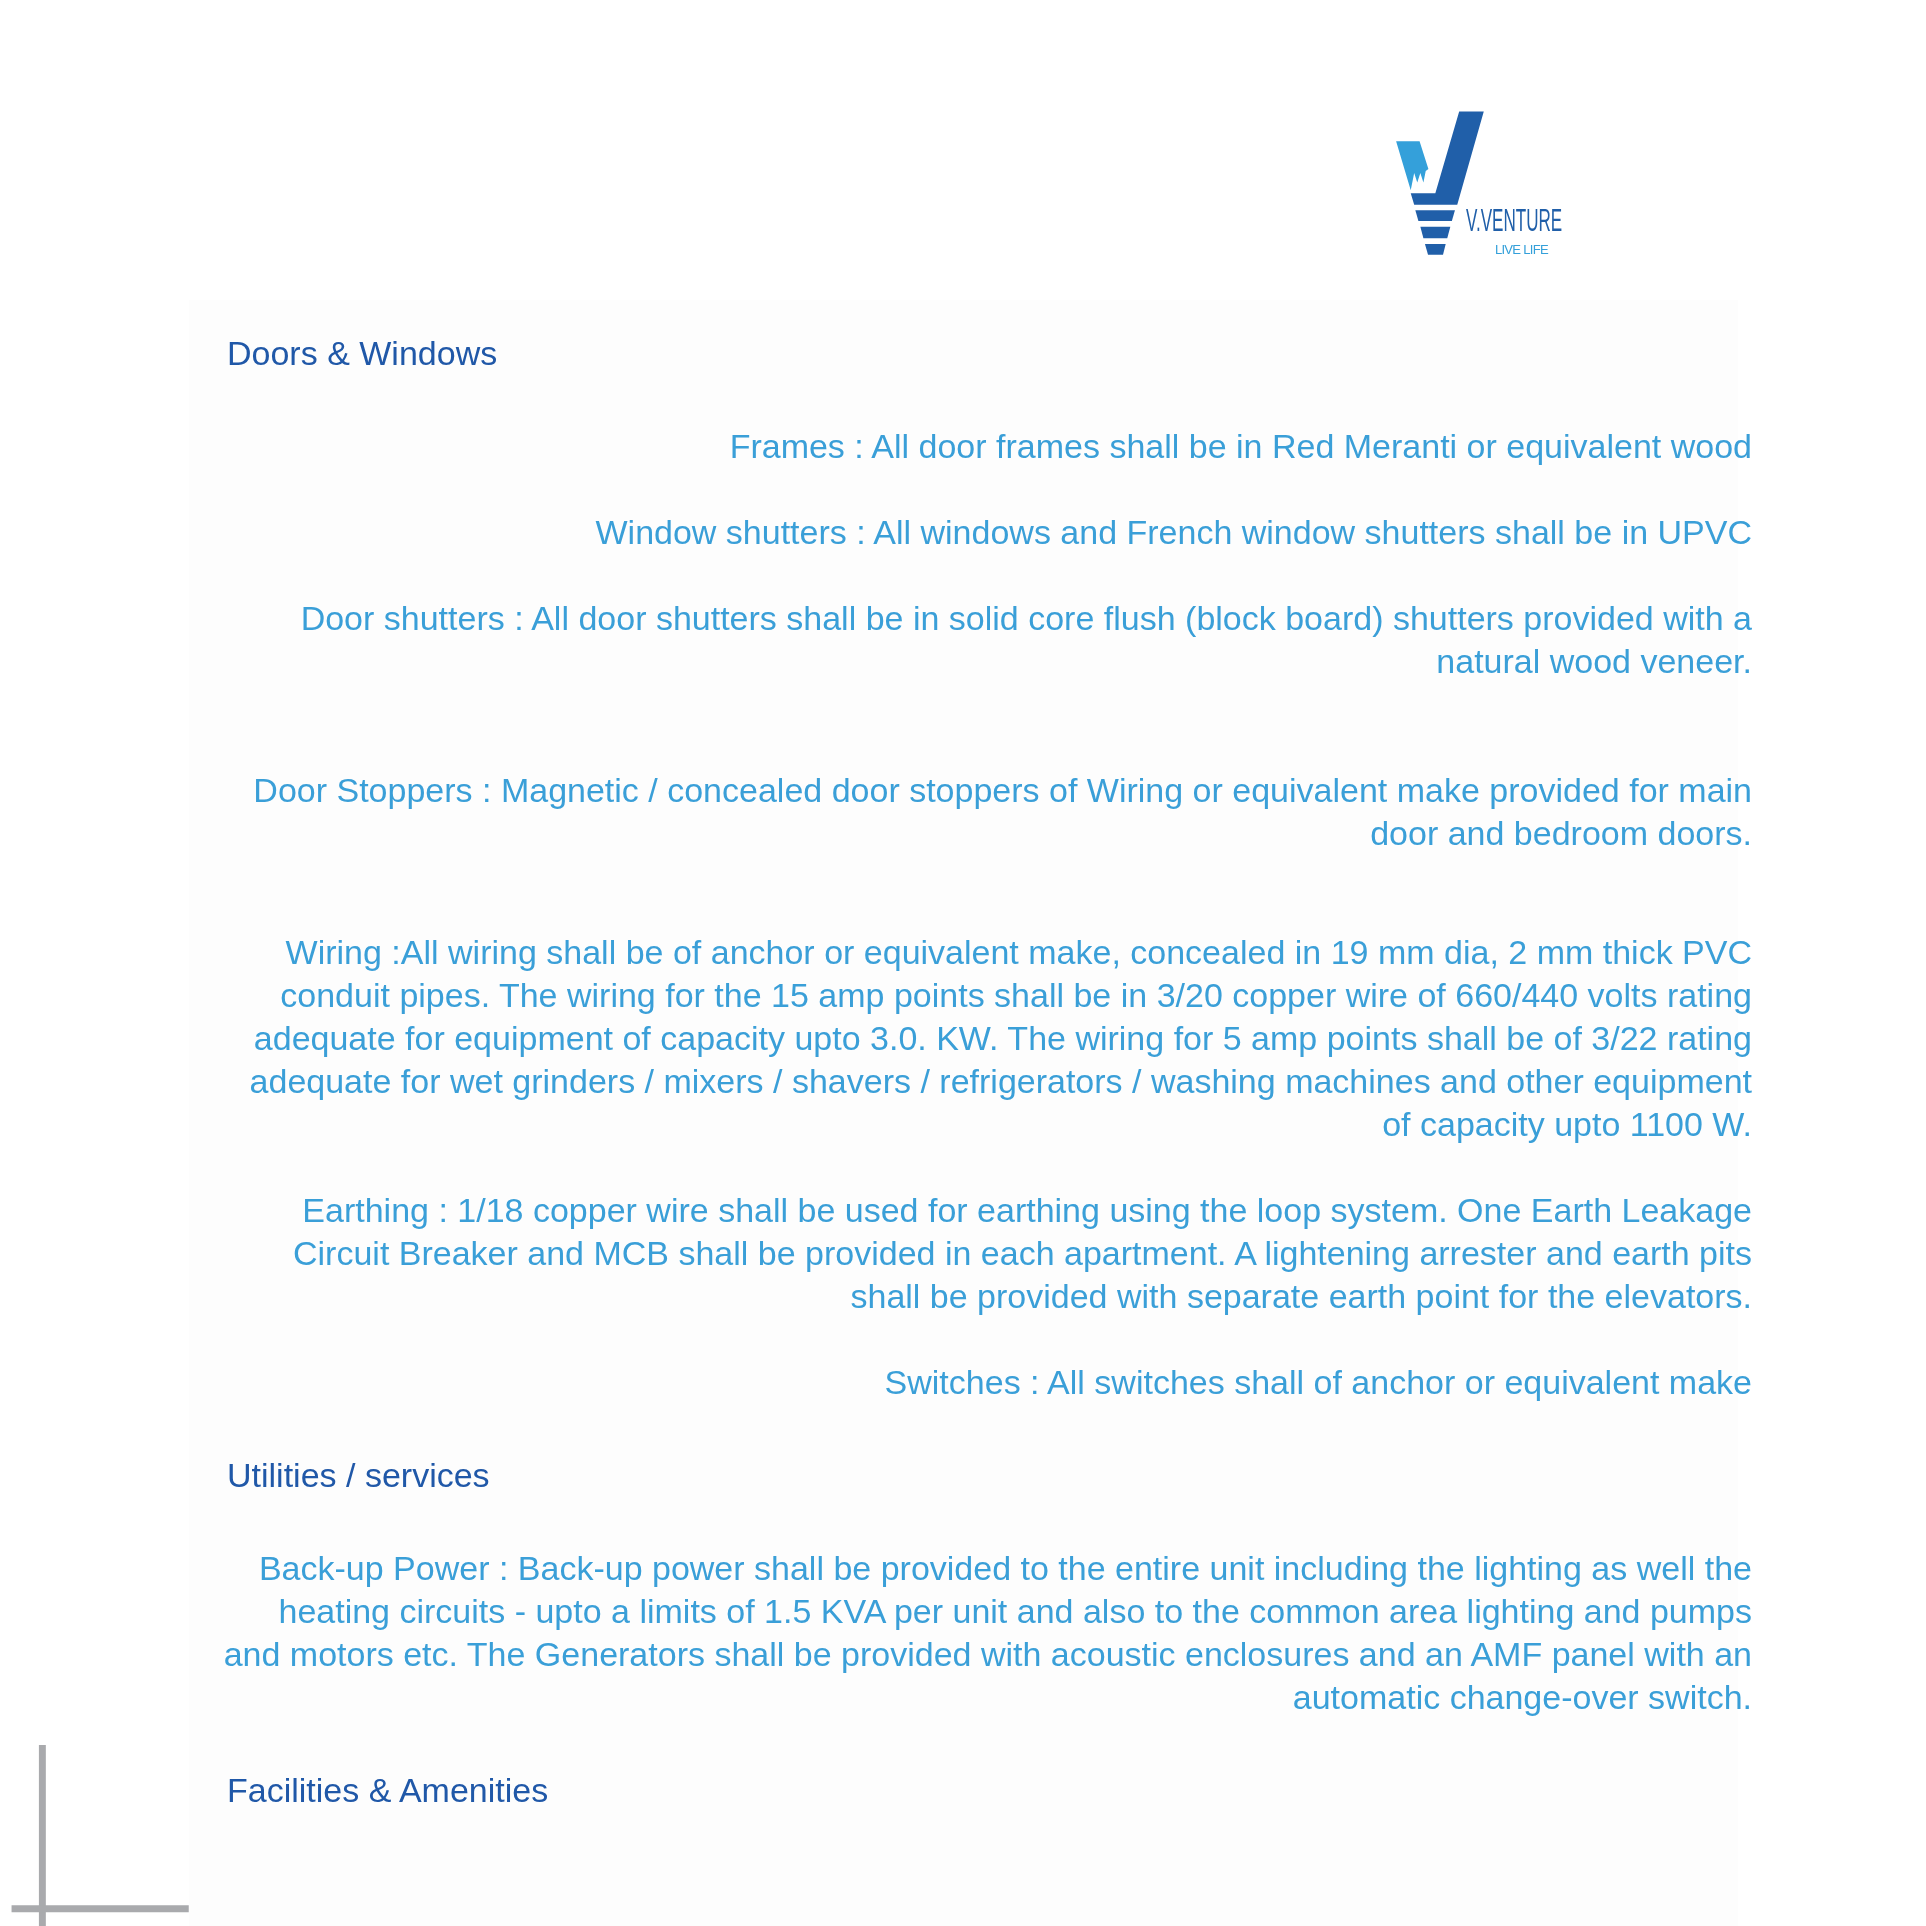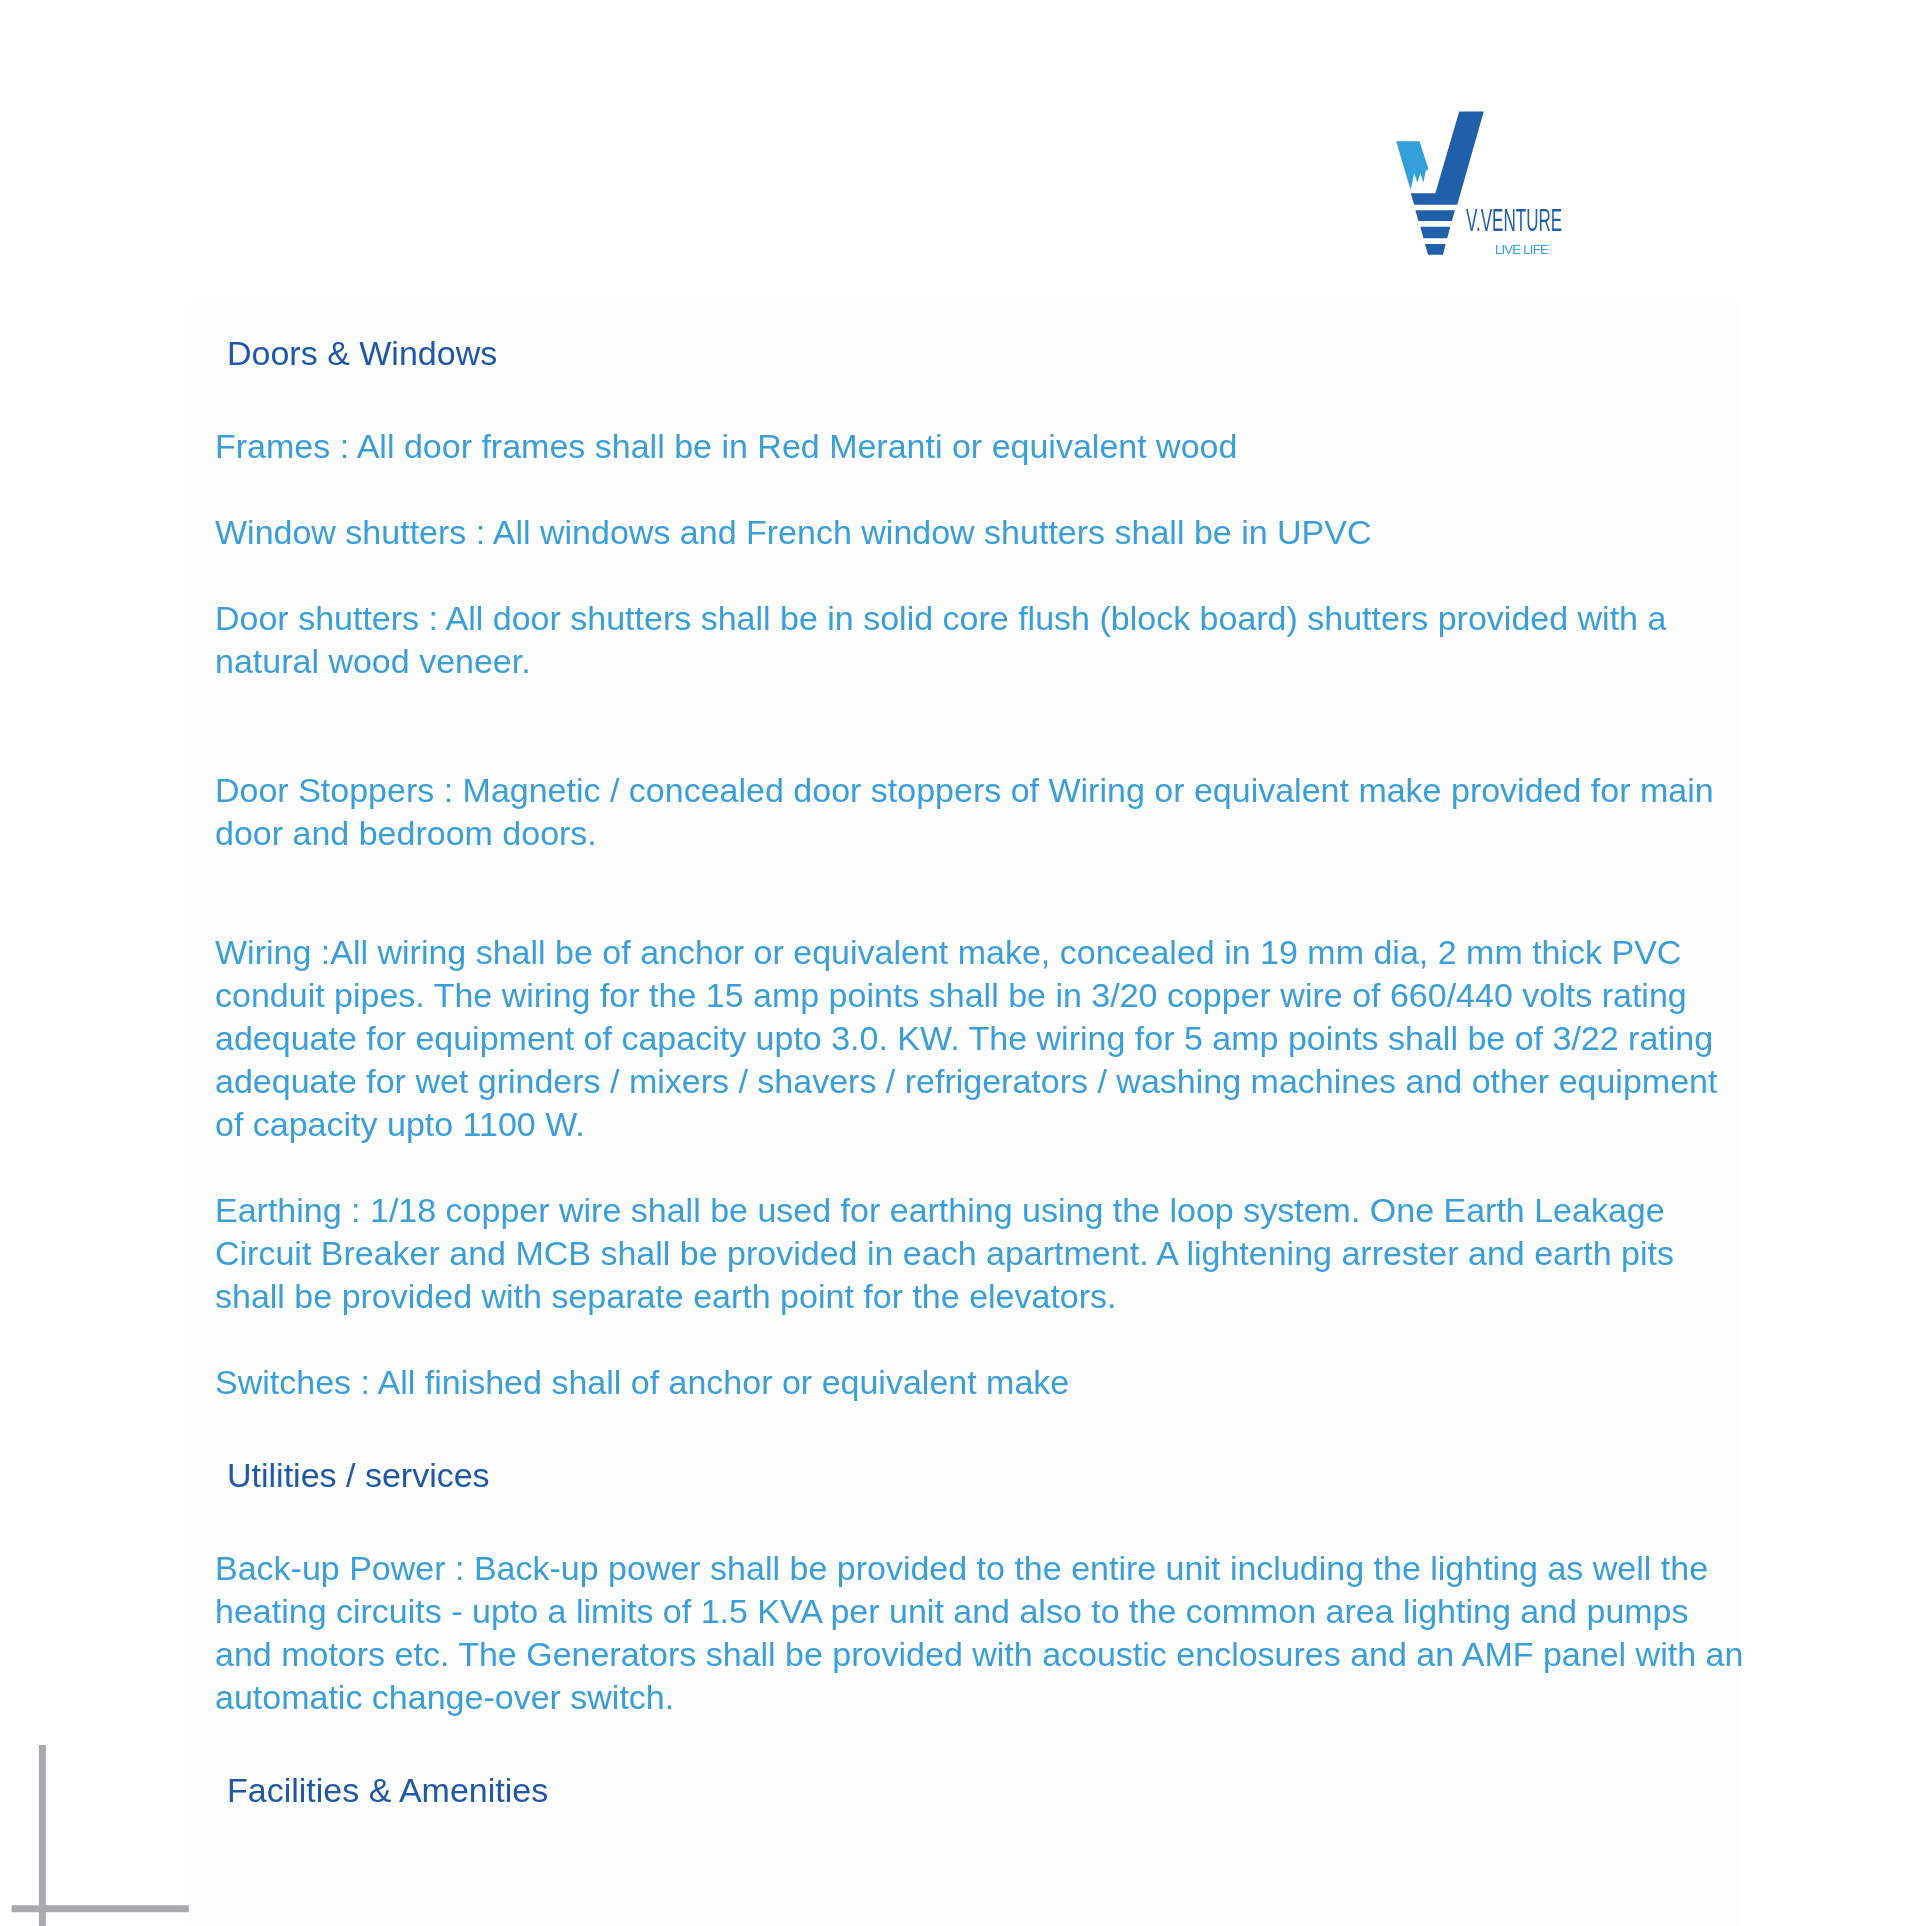--- a/index.html
+++ b/index.html
@@ -11,7 +11,7 @@
   .logo { position: absolute; left: 1387px; top: 96px; width: 385px; height: 173px; }
   .content { position: absolute; left: 215px; top: 320px; width: 1537px; }
   .h { color: #2058a8; font-size: 34px; line-height: 43px; margin: 12px; font-weight: normal; }
-  .p { color: #3a9fd8; font-size: 34px; line-height: 43px; margin: 0; font-weight: normal; }
+  .p { color: #3a9fd8; font-size: 34px; line-height: 43px; margin: 0; font-weight: normal; text-align: right; }
   .gap-h { height: 38px; }  
   .gap-p { height: 43px; } 
   .gap-s { height: 38px; }  

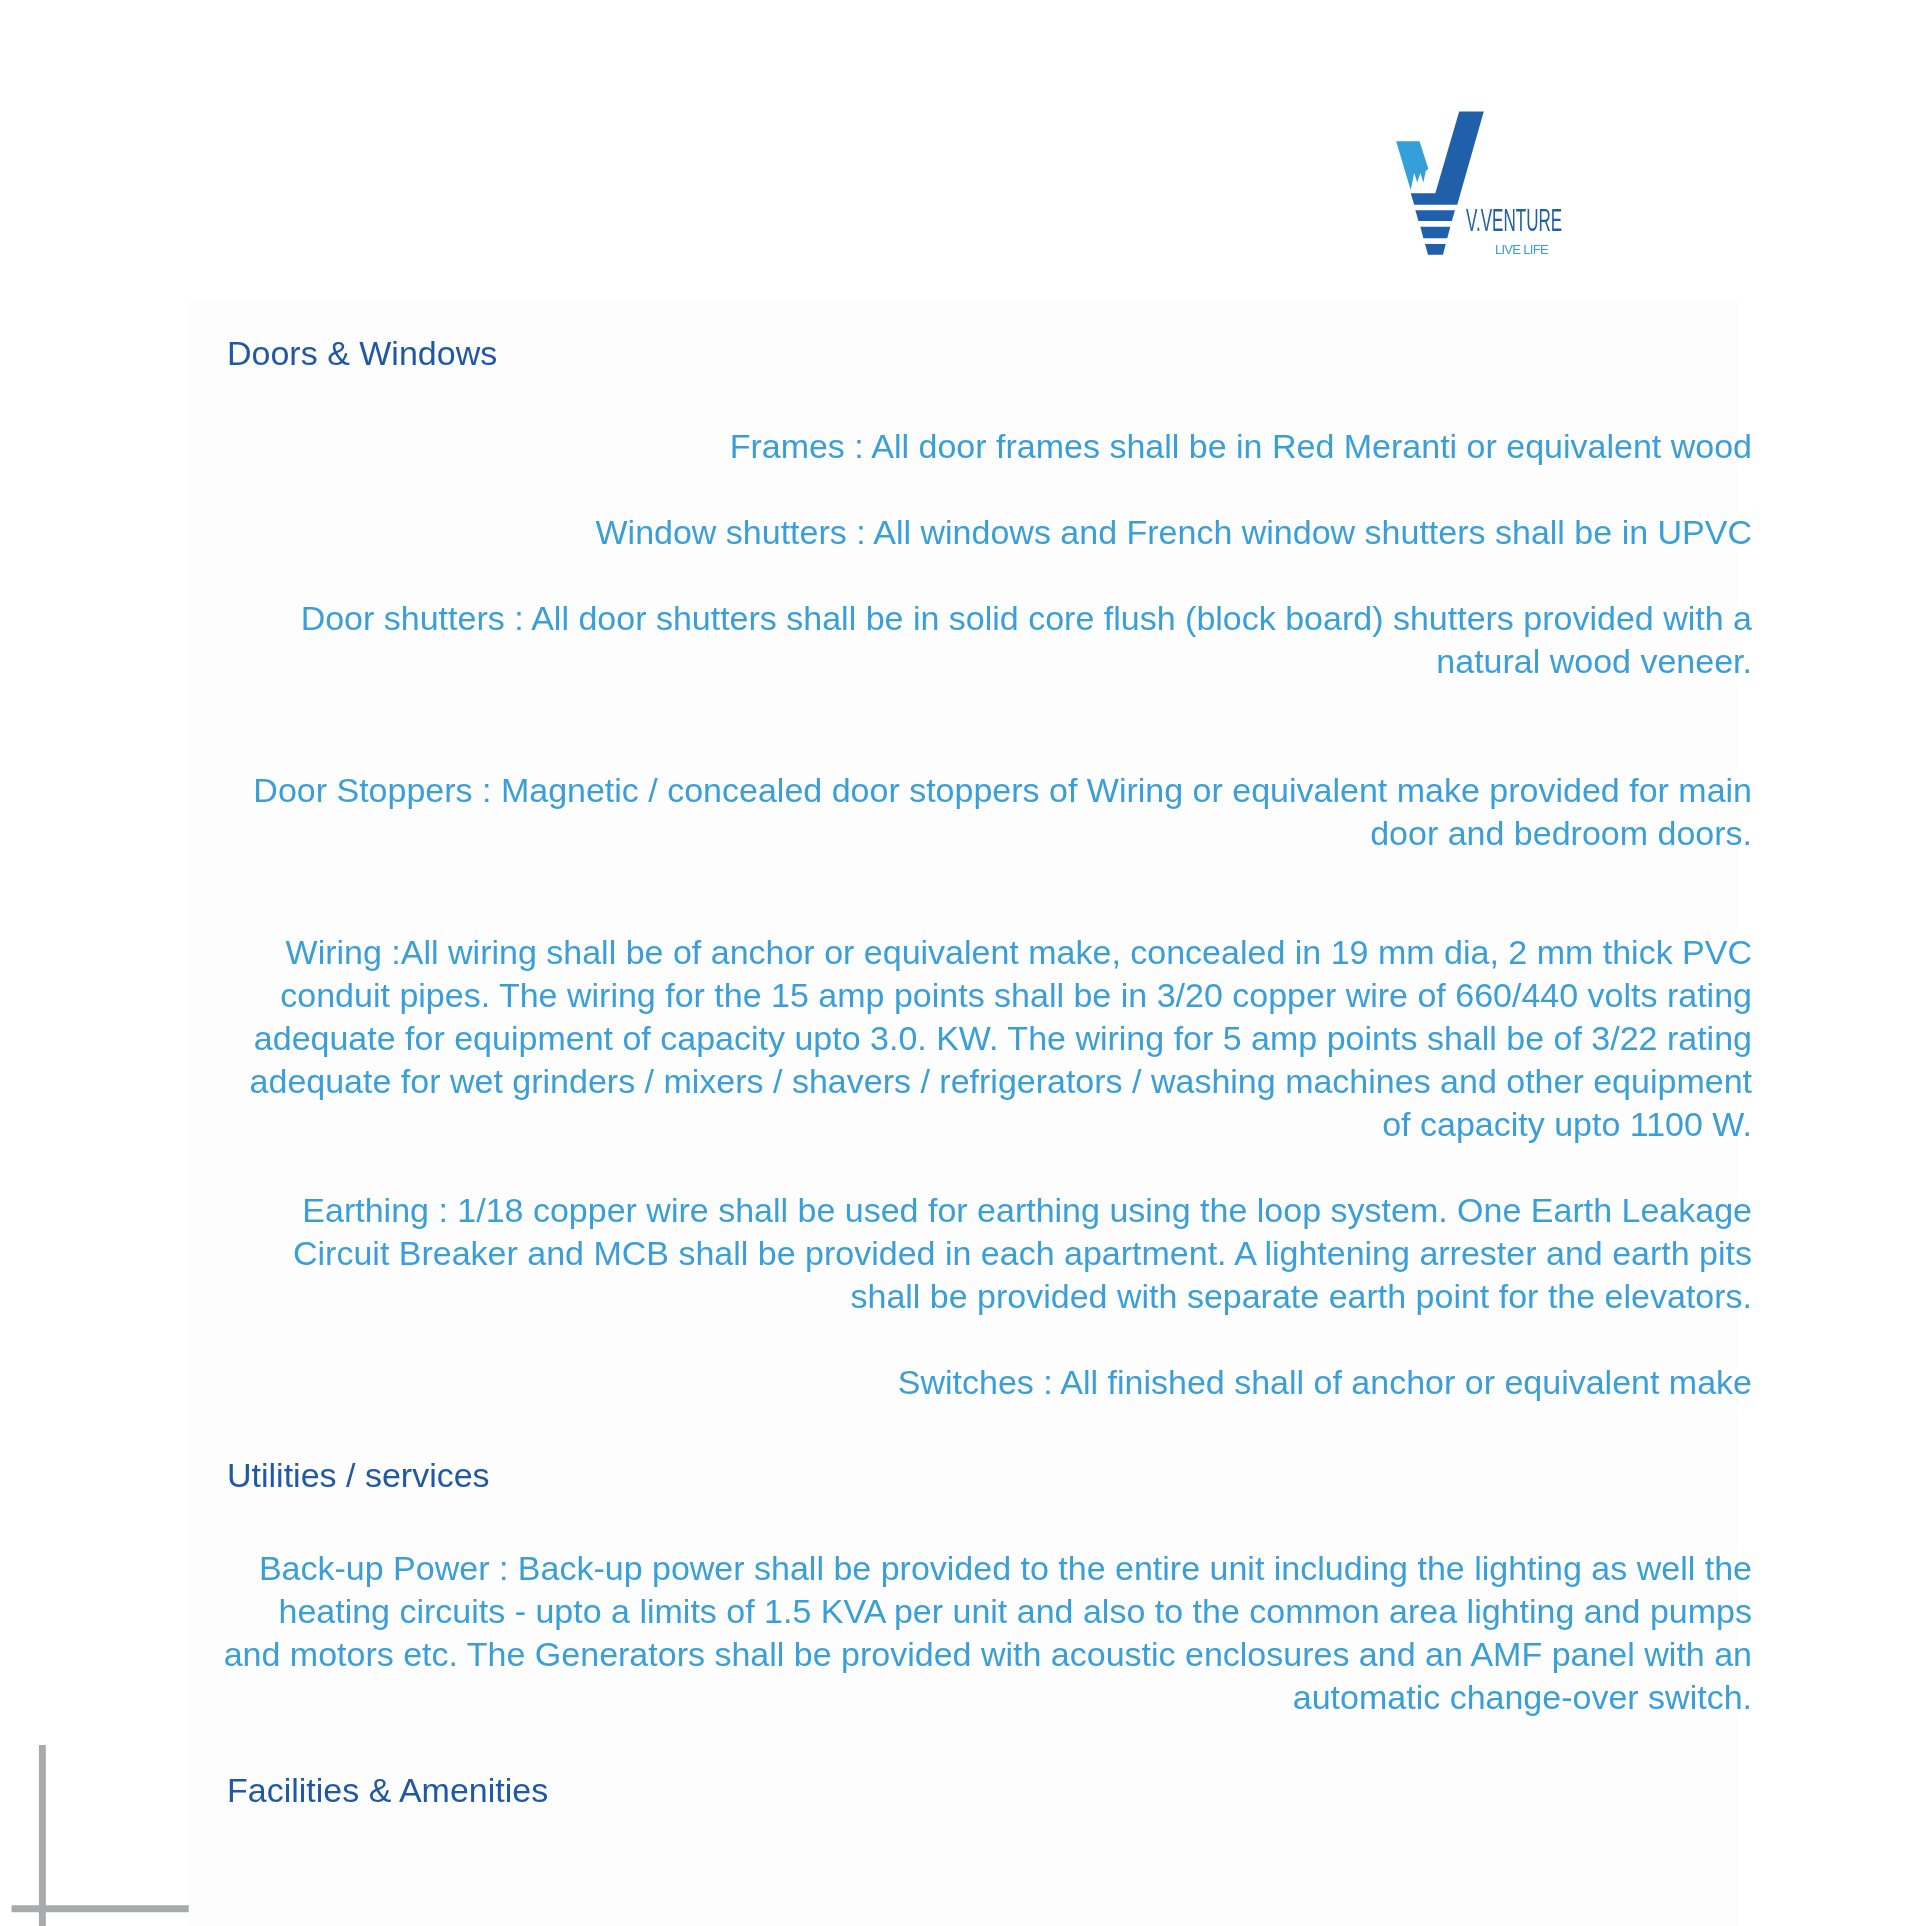--- a/index.html
+++ b/index.html
@@ -113,7 +113,7 @@
       <div class="gap-p"></div>
       <p class="p">Earthing : 1/18 copper wire shall be used for earthing using the loop system. One Earth Leakage Circuit Breaker and MCB shall be provided in each apartment. A lightening arrester and earth pits shall be provided with separate earth point for the elevators.</p>
       <div class="gap-p"></div>
-      <p class="p">Switches : All finished shall of anchor or equivalent make</p>
+      <p class="p">Switches : All switches shall of anchor or equivalent make</p>
     </section>
     <div class="gap-s"></div>
 

